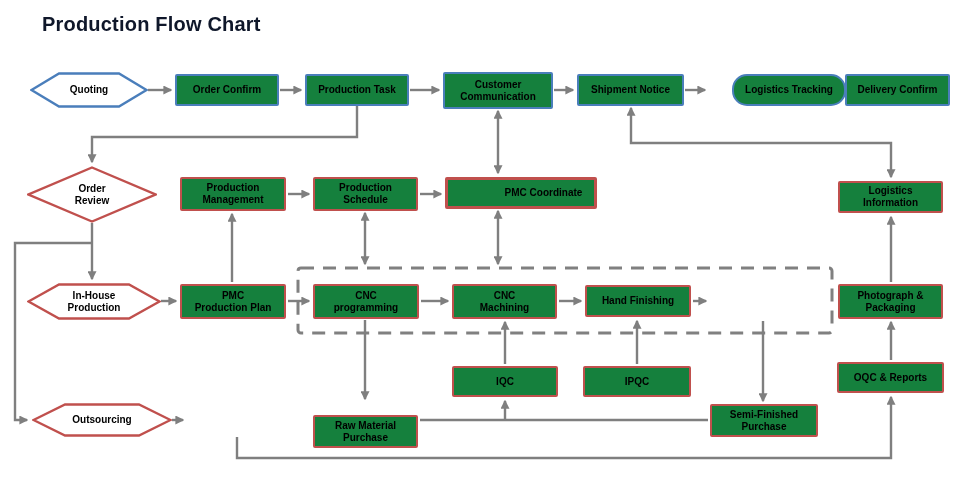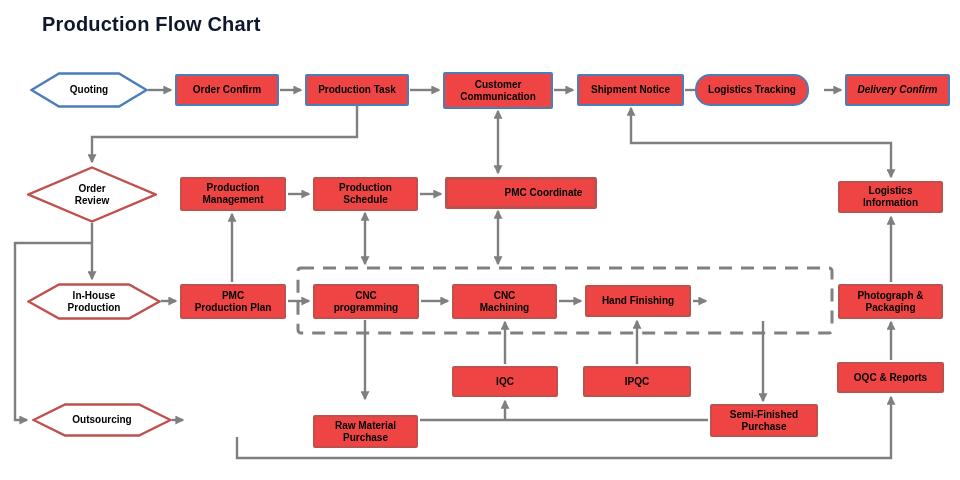--- a/index.html
+++ b/index.html
@@ -16,7 +16,7 @@
     position:absolute;display:flex;align-items:center;justify-content:center;
     text-align:center;font-size:10px;font-weight:bold;color:#000;line-height:1.2;
   }
-  .rect{background:#ef4444;border:2px solid #000;border-radius:2px;}
+  .rect{background:#15803d;border:2px solid #000;border-radius:2px;}
   .blue{border-color:#4a7ebb;}
   .red{border-color:#c0504d;}
   .thick{border-width:3px;}

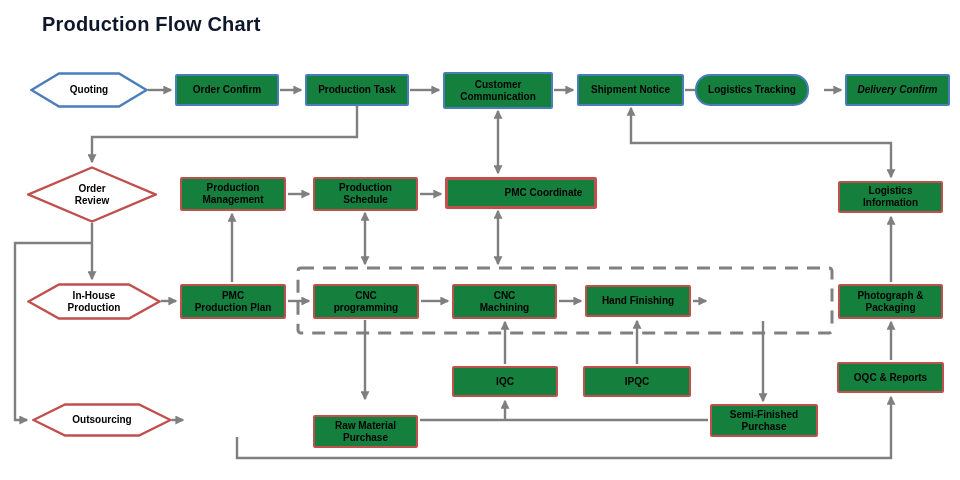--- a/index.html
+++ b/index.html
@@ -102,7 +102,7 @@
   <div class="node rect blue" style="left:577px;top:74px;width:103px;height:28px;">
     <span class="lbl">Shipment Notice</span>
   </div>
-  <div class="node rect blue" style="left:695px;top:74px;width:110px;height:28px;border-radius:15px;">
+  <div class="node rect blue" style="left:732px;top:74px;width:110px;height:28px;border-radius:15px;">
     <span class="lbl">Logistics Tracking</span>
   </div>
   <div class="node rect blue" style="left:845px;top:74px;width:101px;height:28px;font-style:italic;">

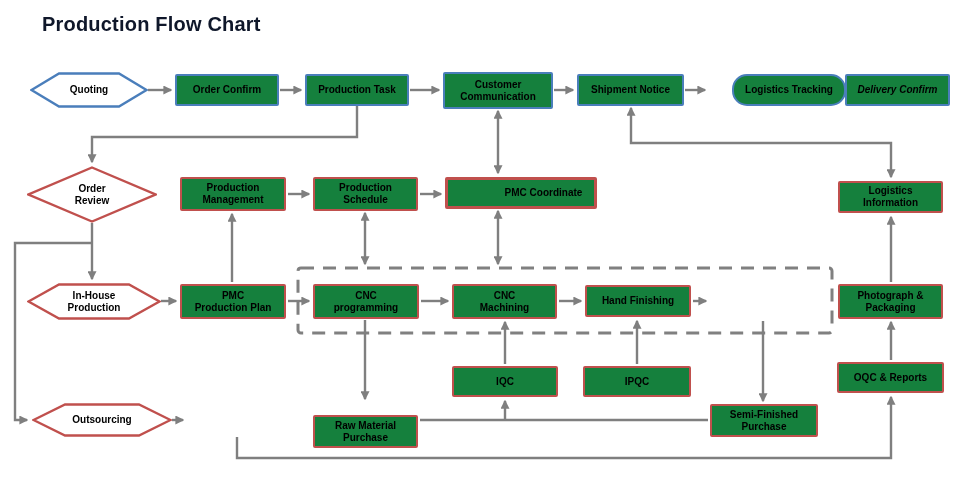--- a/index.html
+++ b/index.html
@@ -105,7 +105,7 @@
   <div class="node rect blue" style="left:732px;top:74px;width:110px;height:28px;border-radius:15px;">
     <span class="lbl">Logistics Tracking</span>
   </div>
-  <div class="node rect blue" style="left:845px;top:74px;width:101px;height:28px;font-style:italic;">
+  <div class="node rect blue" style="left:845px;top:74px;width:101px;height:28px;">
     <span class="lbl">Delivery Confirm</span>
   </div>
 

